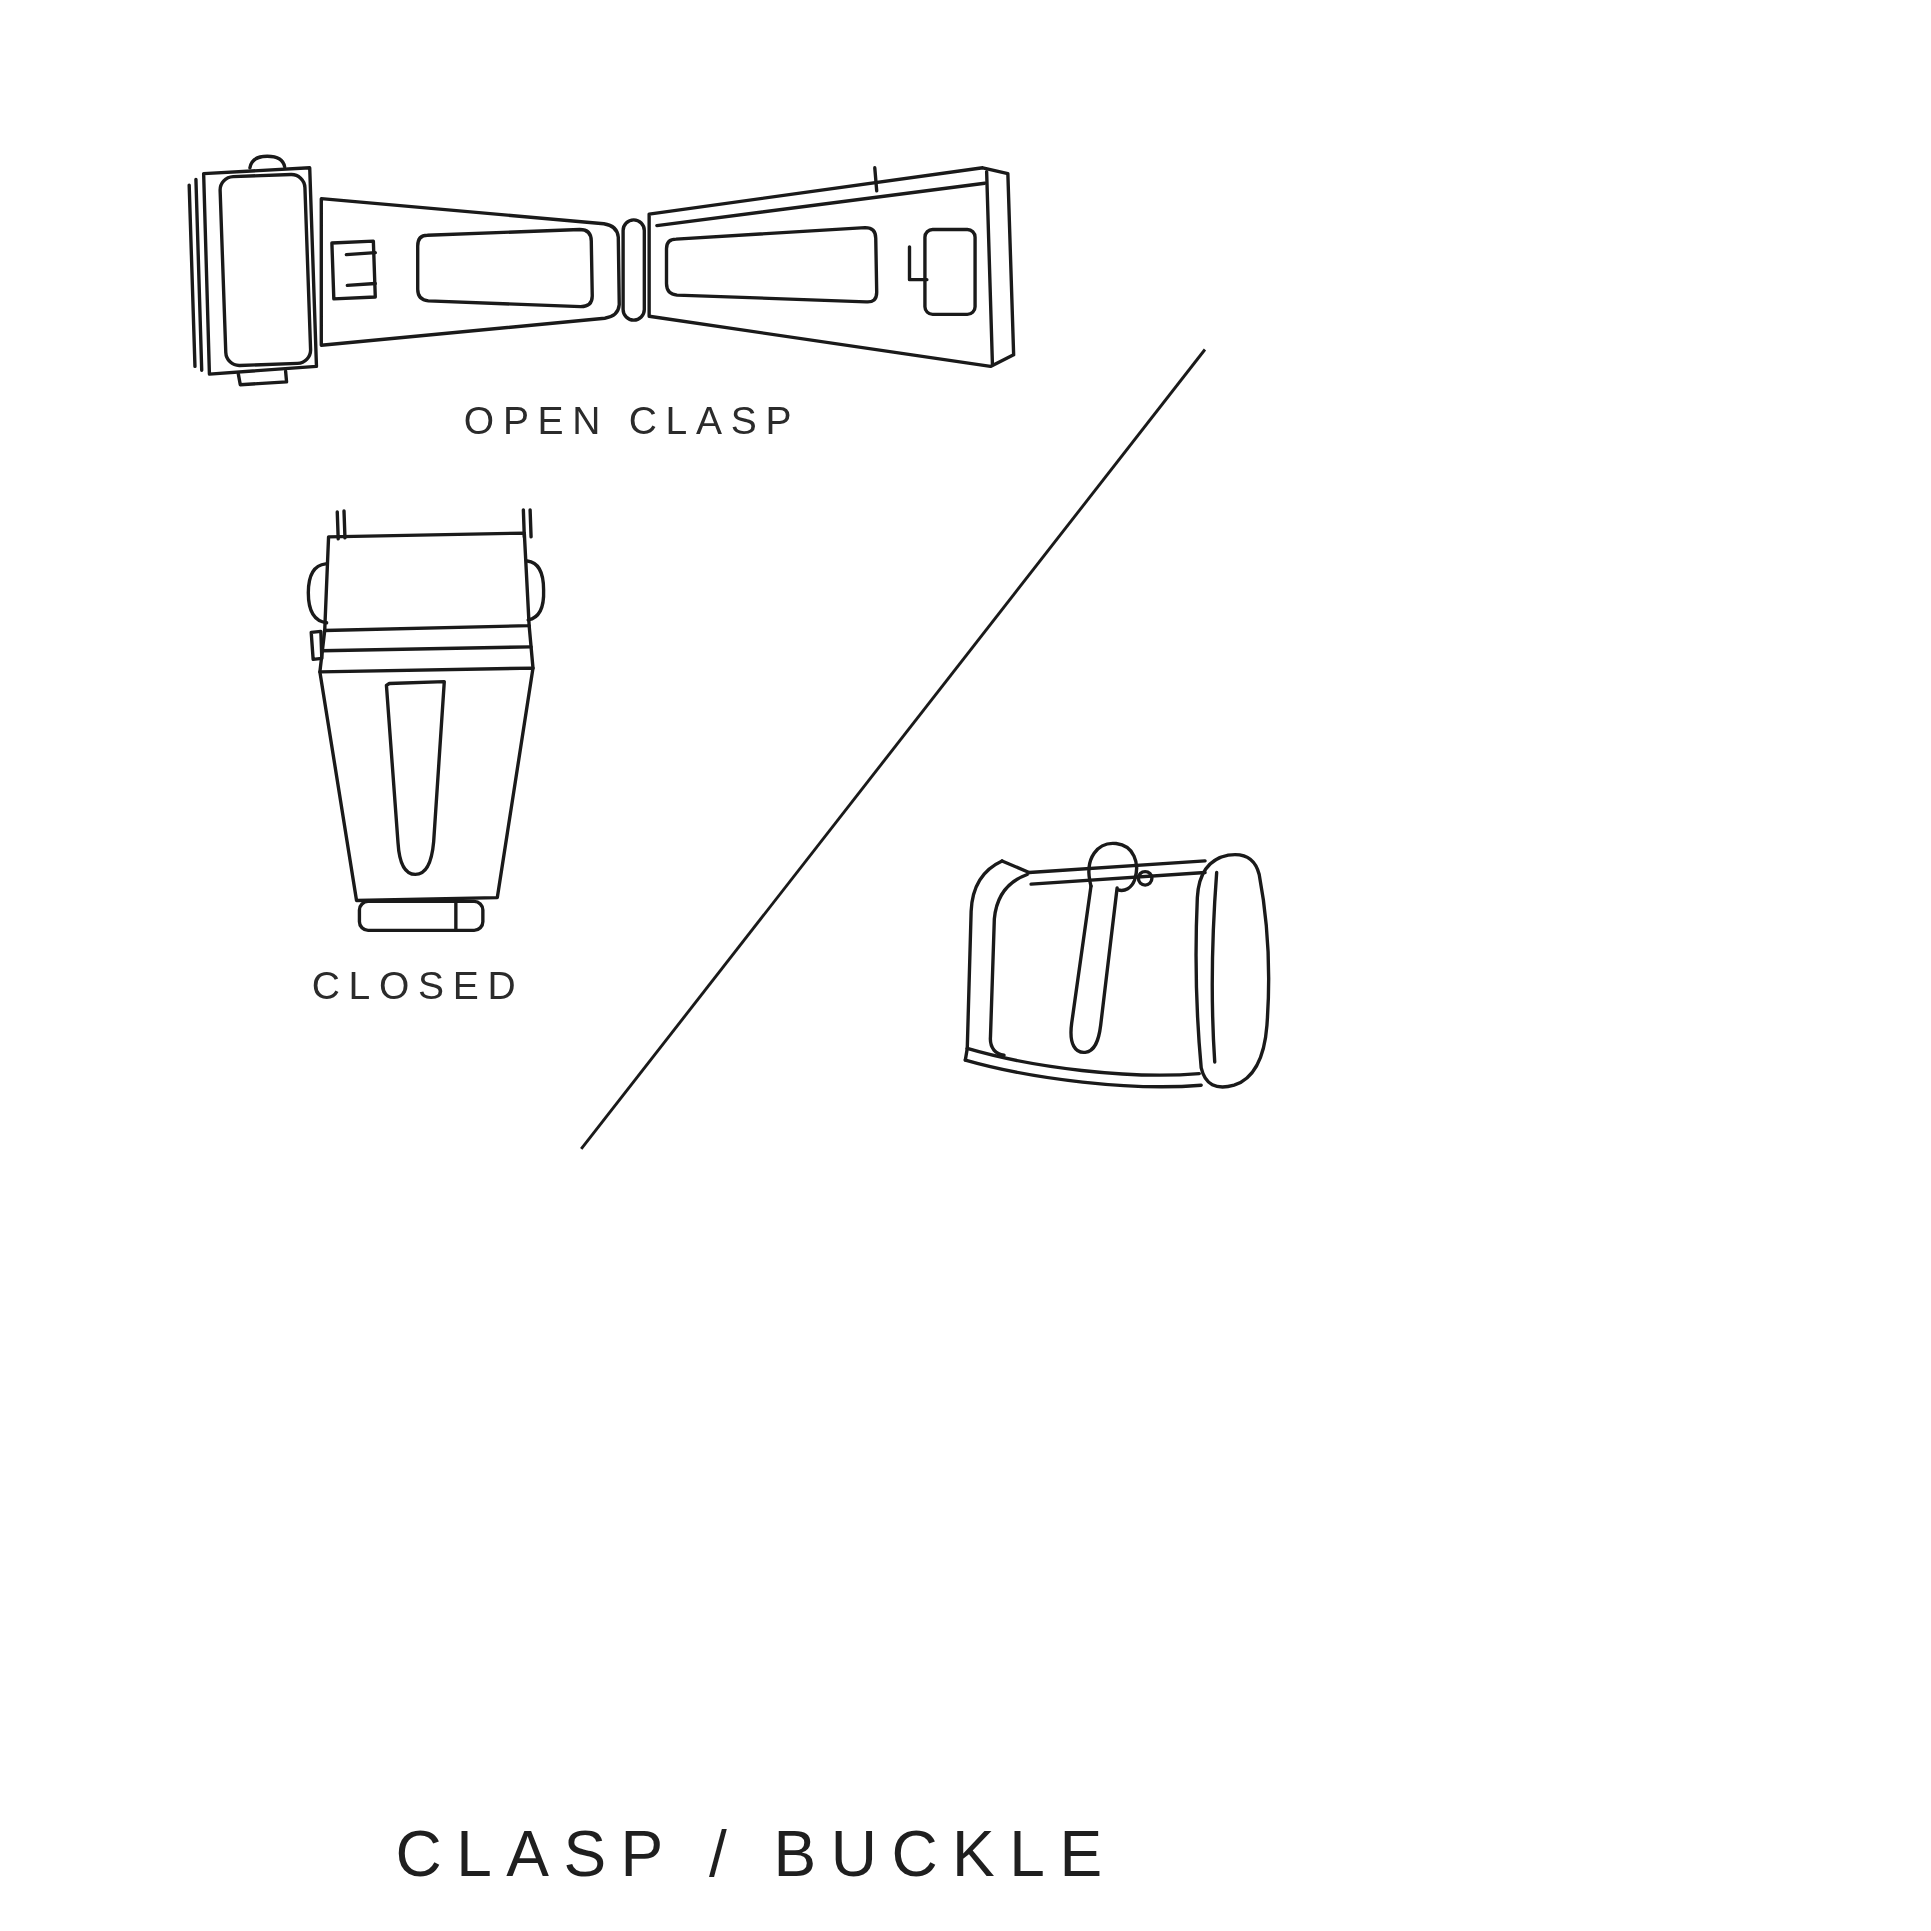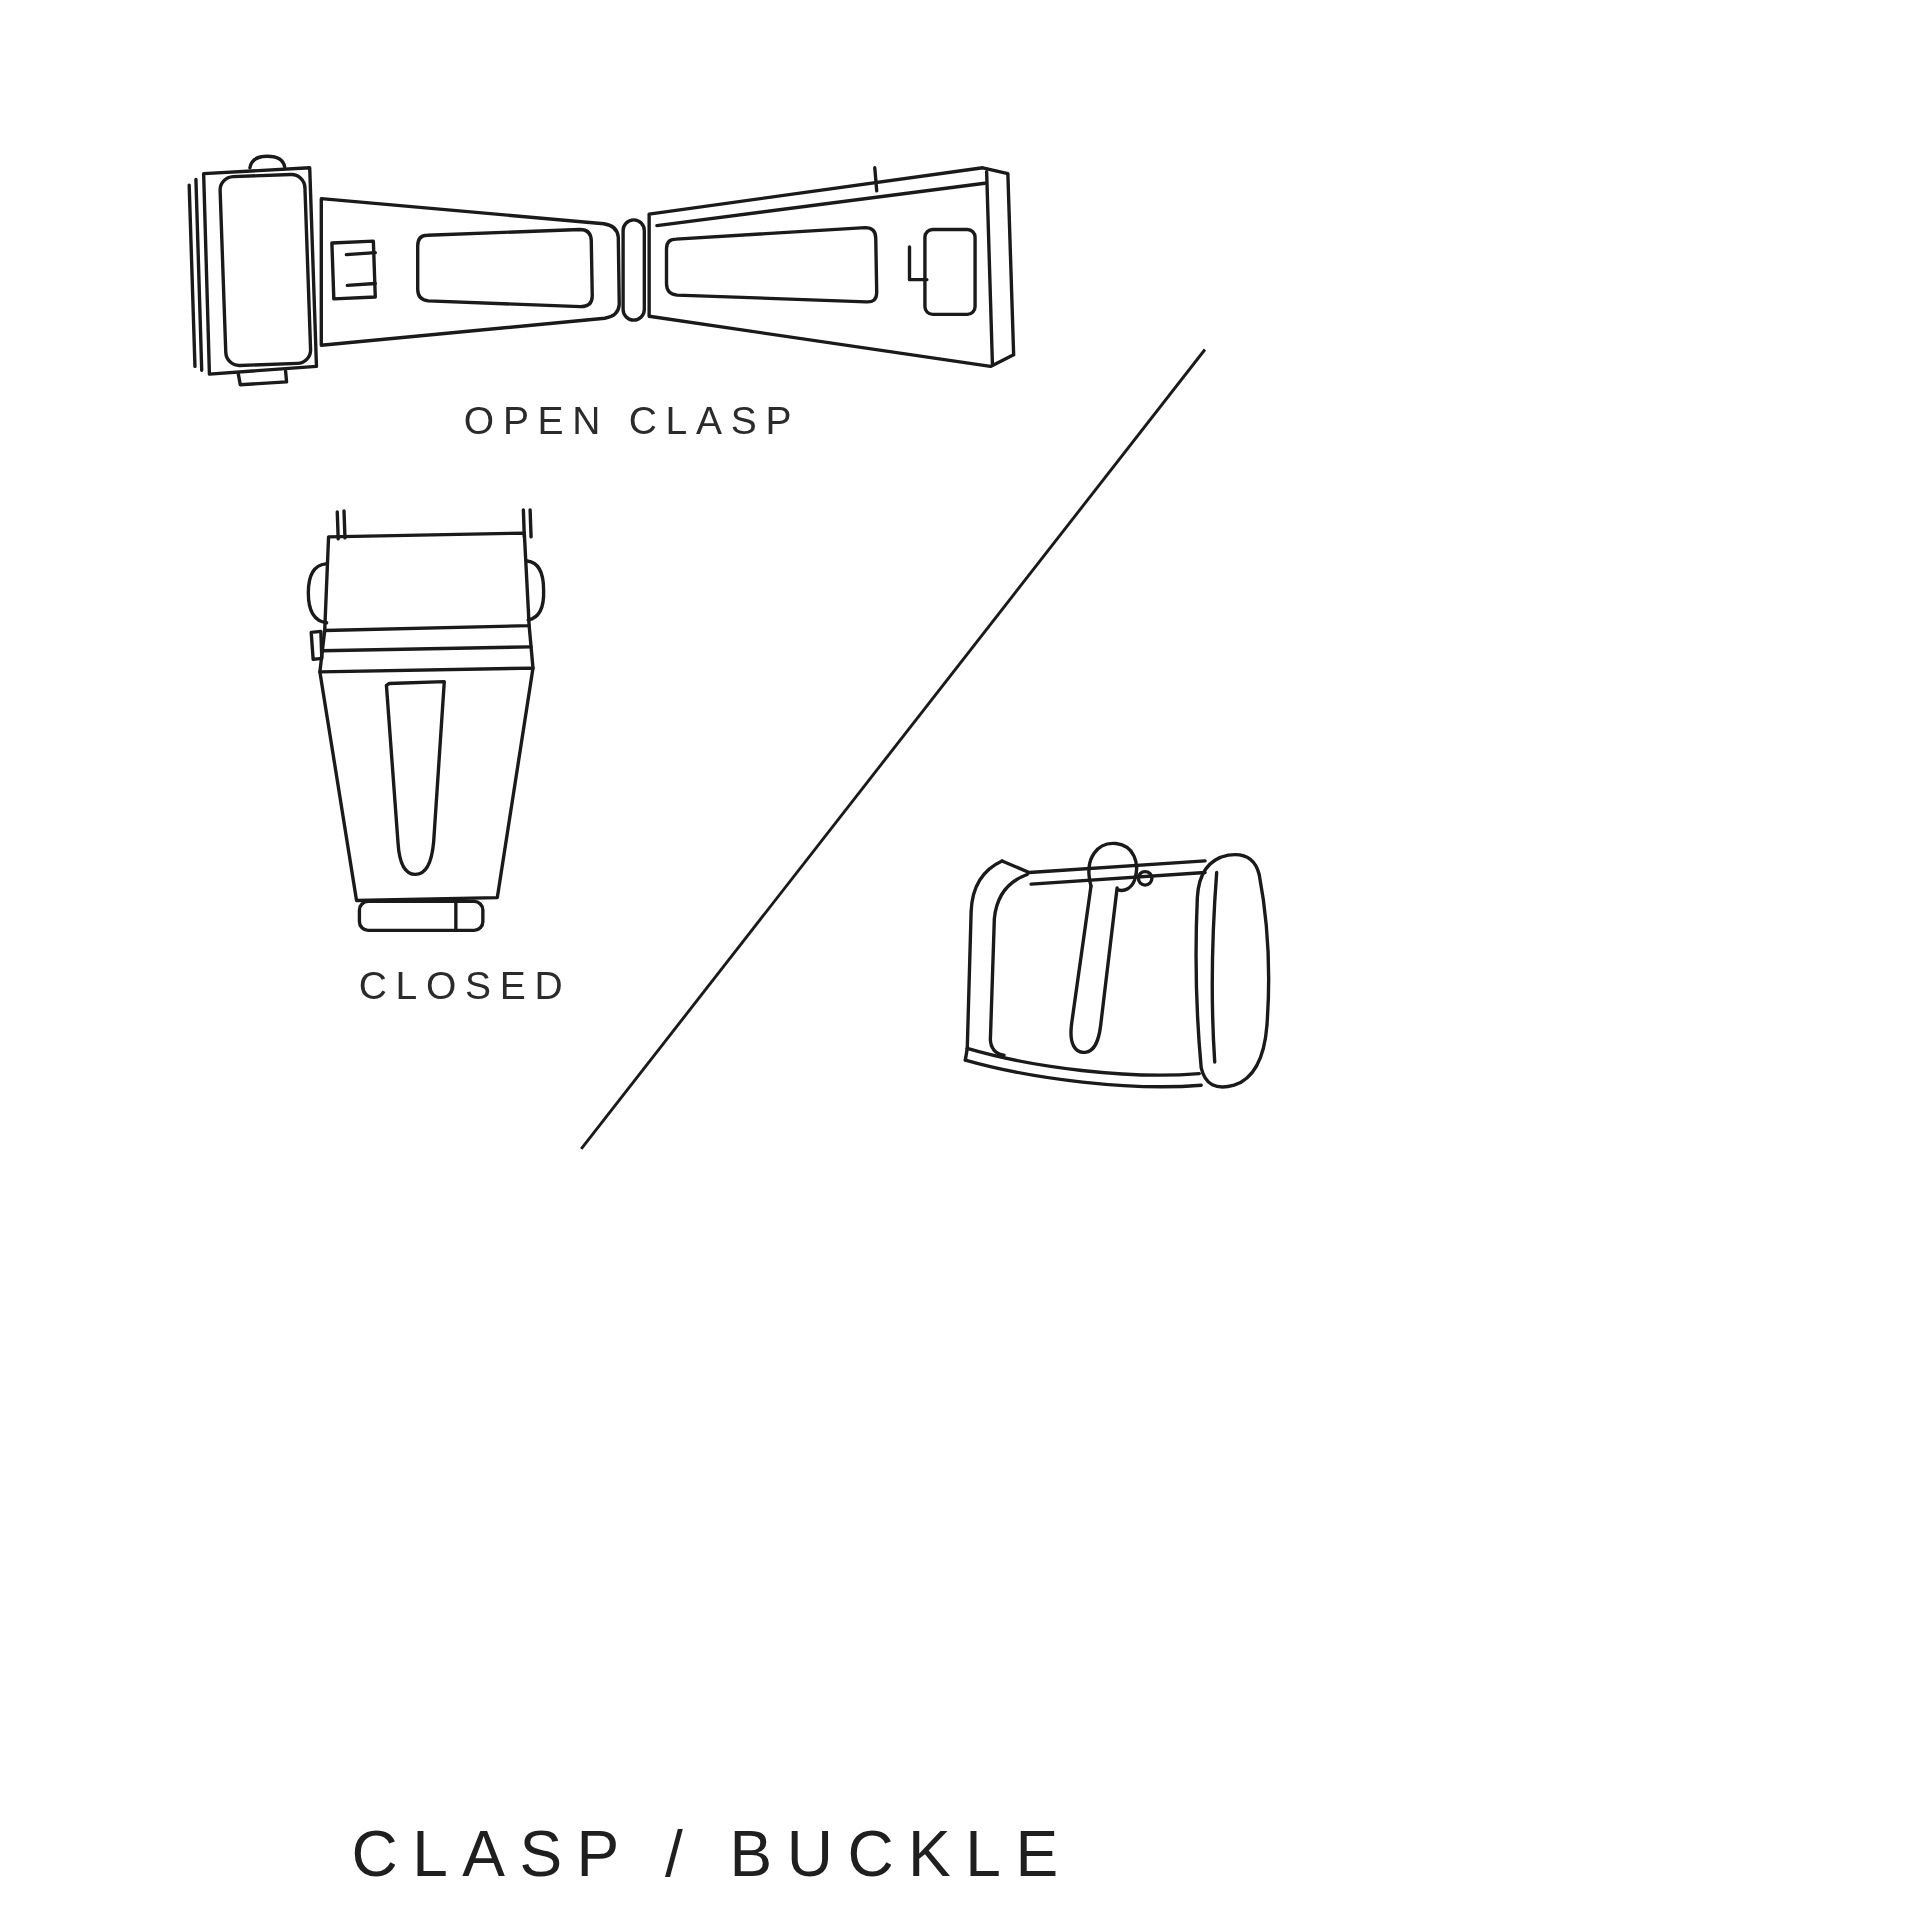--- a/index.html
+++ b/index.html
@@ -118,7 +118,7 @@
     </svg>
   </div>
 
-  <div class="fig-label" style="left:418px; top:964px;margin-left:47px;">CLOSED</div>
+  <div class="fig-label" style="left:418px; top:964px;">CLOSED</div>
 
   <div class="illus" style="left:946px; top:830px;">
     <svg width="348" height="290" viewBox="0 0 360 300">

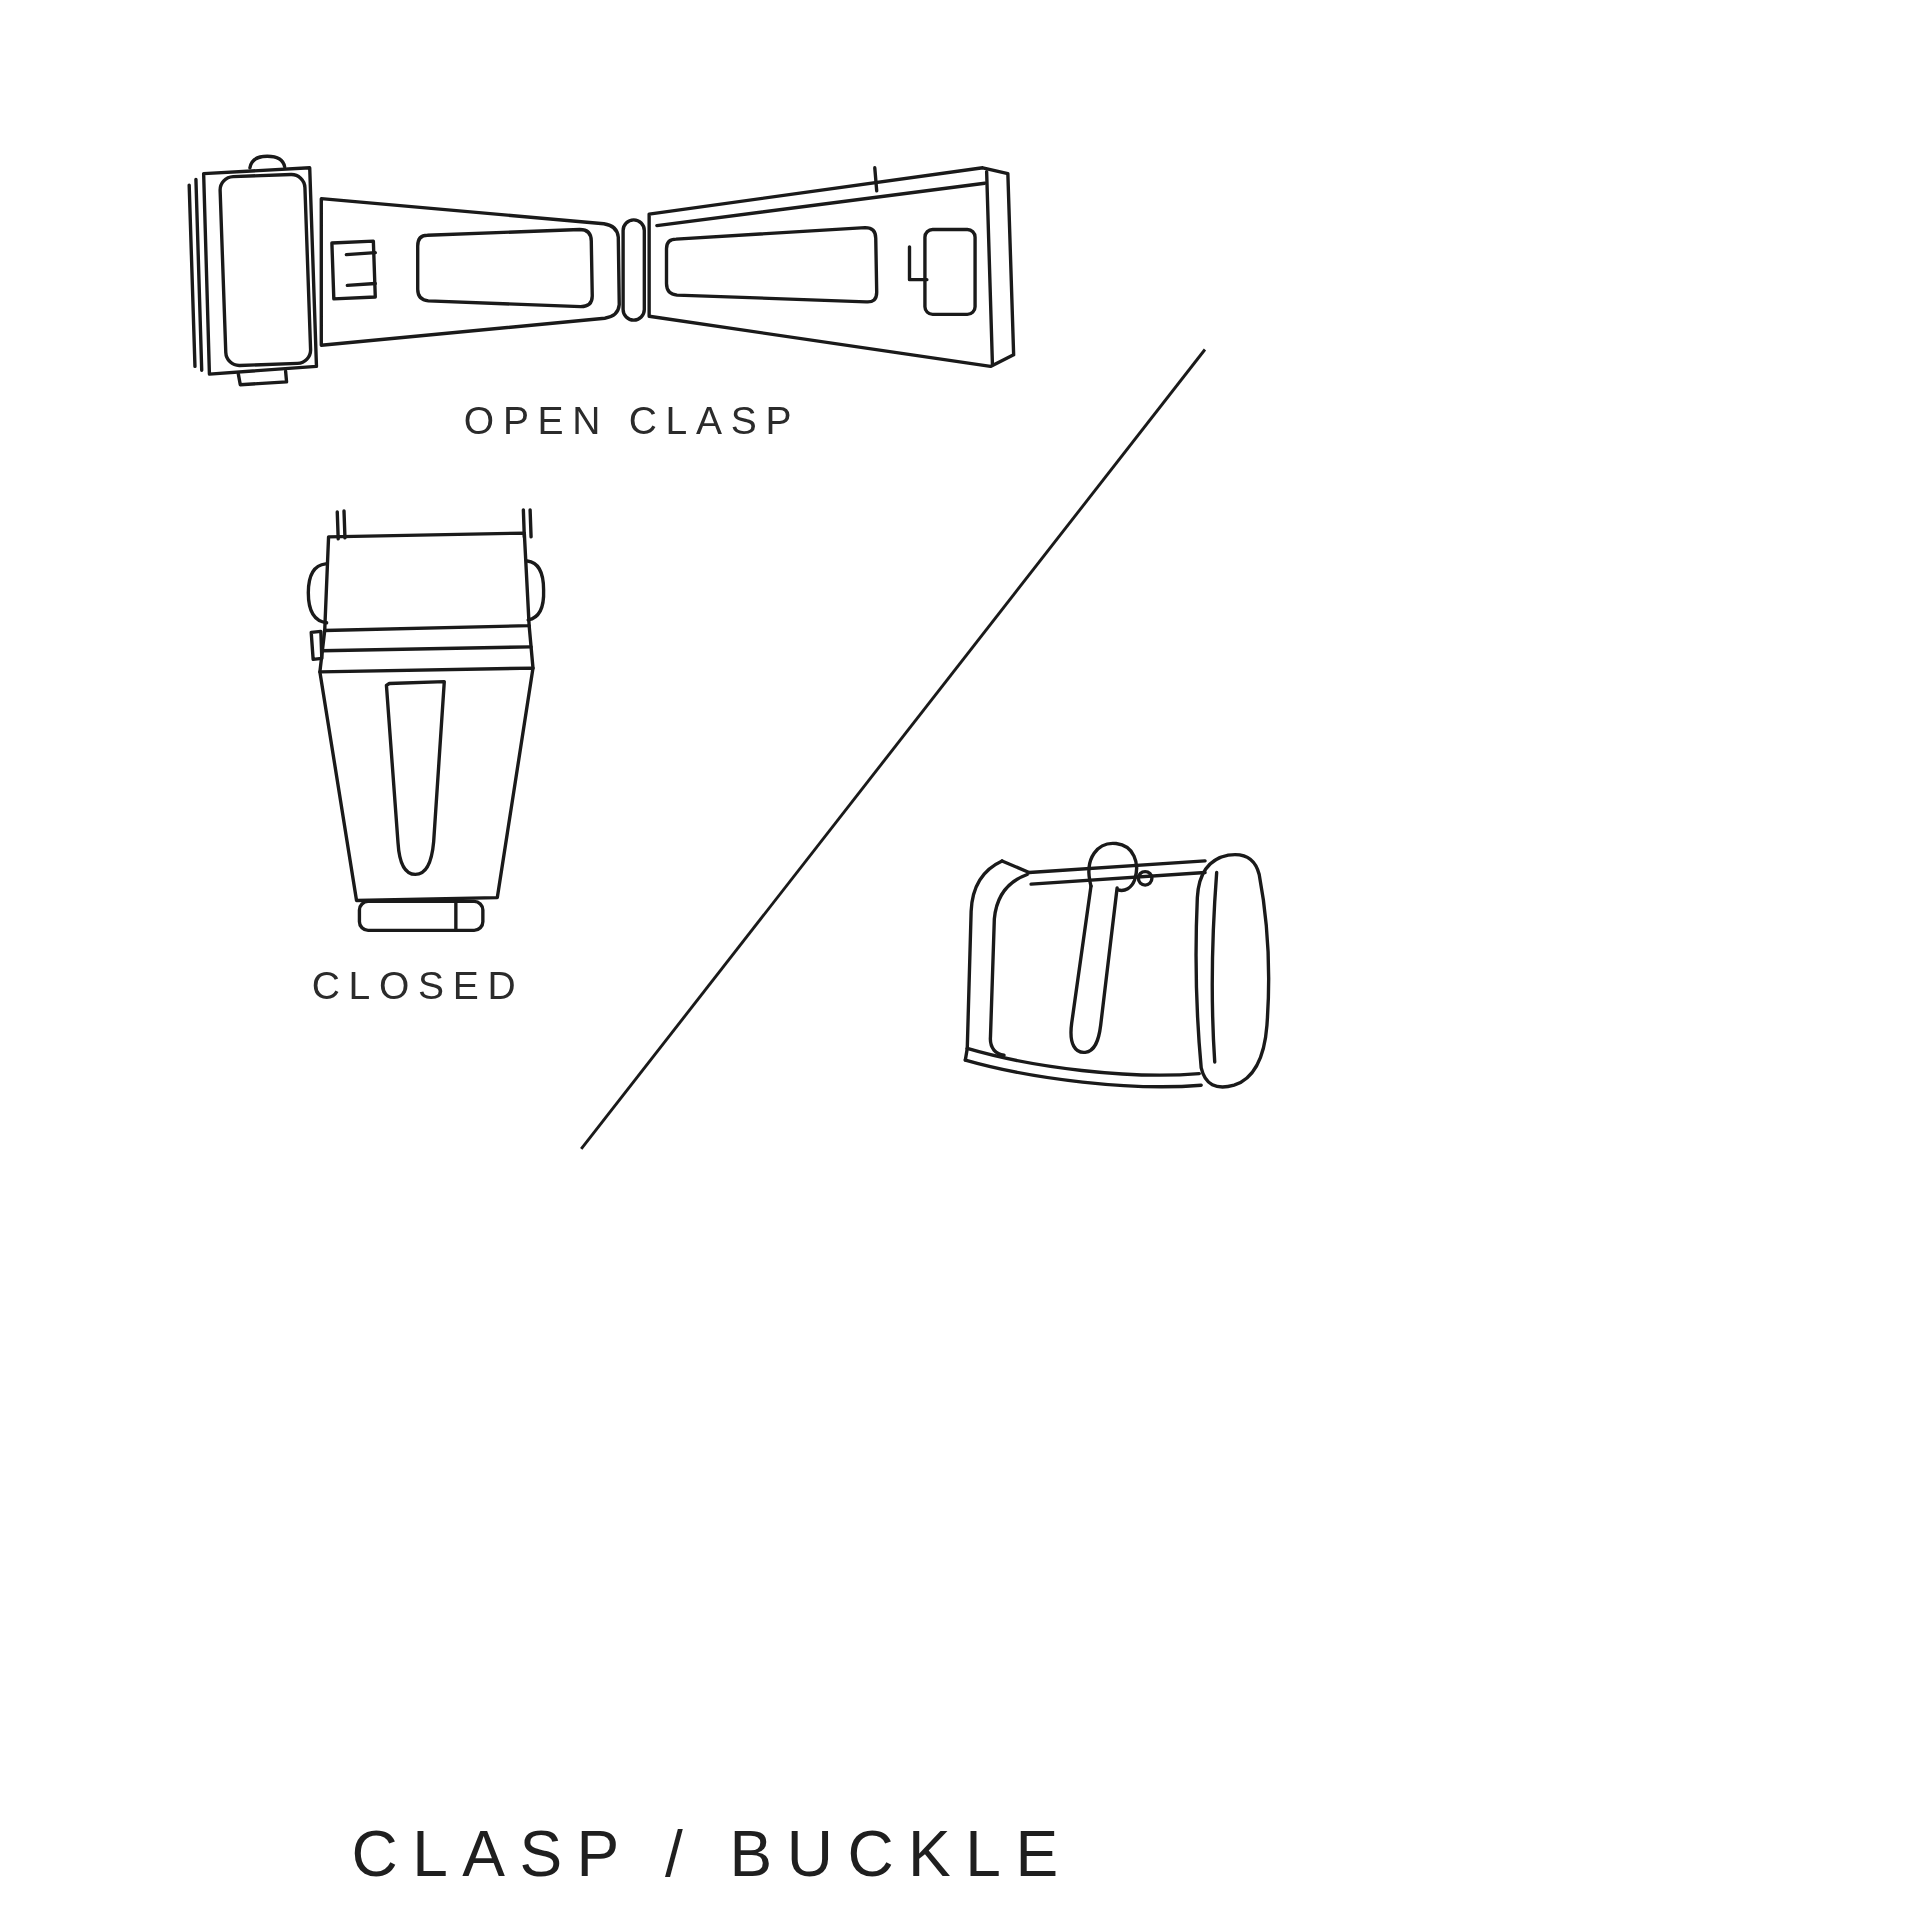--- a/index.html
+++ b/index.html
@@ -33,7 +33,7 @@
   }
   .diagram-title {
     position: absolute;
-    left: 712px;
+    left: 756px;
     top: 1817px;
     transform: translateX(-50%);
     font-size: 64px;

